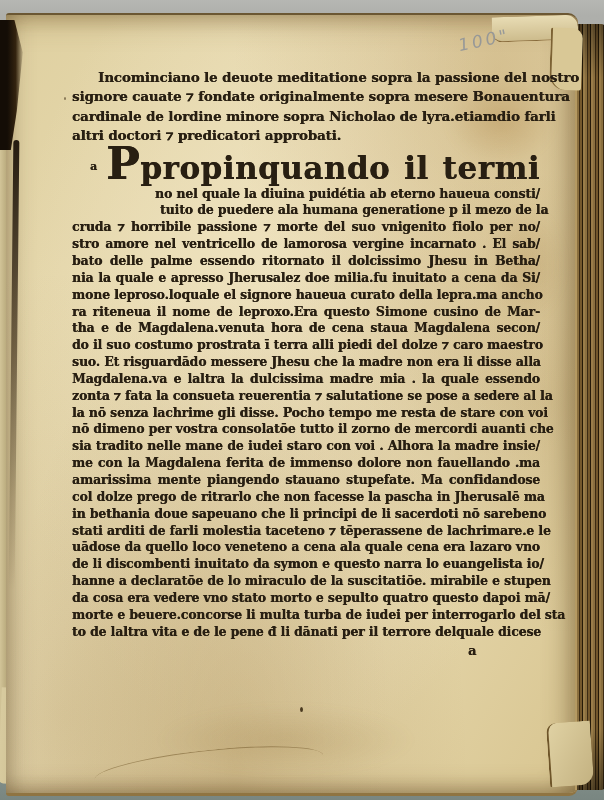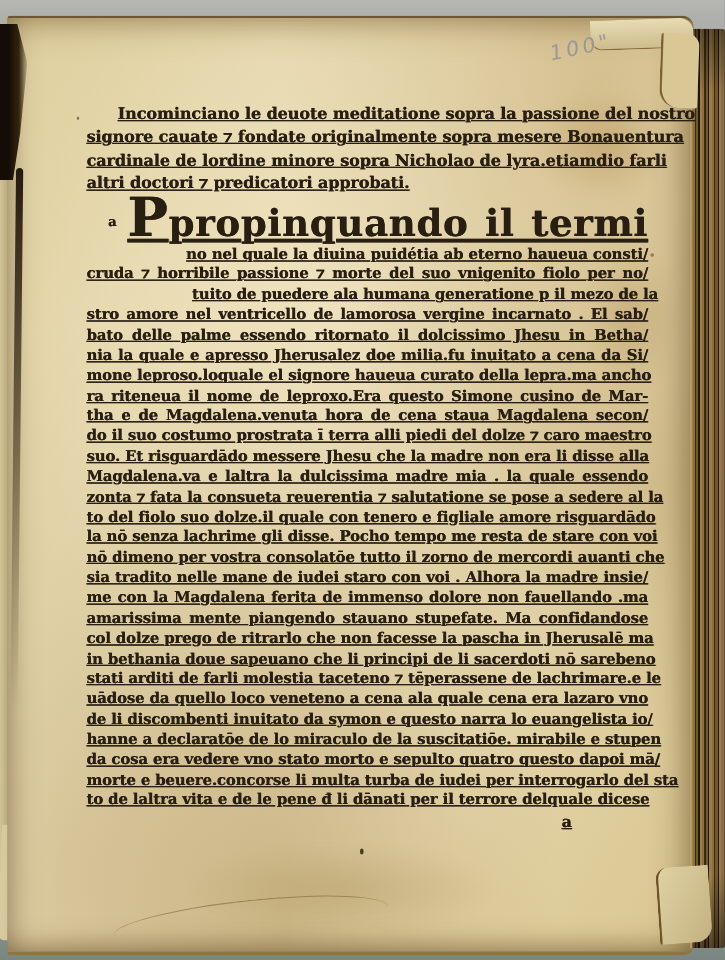--- a/index.html
+++ b/index.html
@@ -58,8 +58,8 @@
   .pencil{position:absolute;left:458px;top:30px;color:#8d9299;font-family:"DejaVu Sans",sans-serif;
     font-style:italic;font-size:17px;letter-spacing:3px;transform:rotate(-12deg);opacity:.85;}
   
-  .textblock{position:absolute;left:72px;top:86px;width:468px;color:#281f12;font-weight:bold;
-    text-shadow:0.3px 0 0 currentColor;text-decoration:underline;}
+  .textblock{position:absolute;left:72px;top:68px;width:468px;color:#281f12;font-weight:bold;
+    text-shadow:0.3px 0 0 currentColor;}
   .hl{font-size:13.4px;line-height:19.4px;text-align:justify;text-align-last:justify;
     white-space:nowrap;letter-spacing:-0.1px;}
   .hl.first{text-indent:26px;}

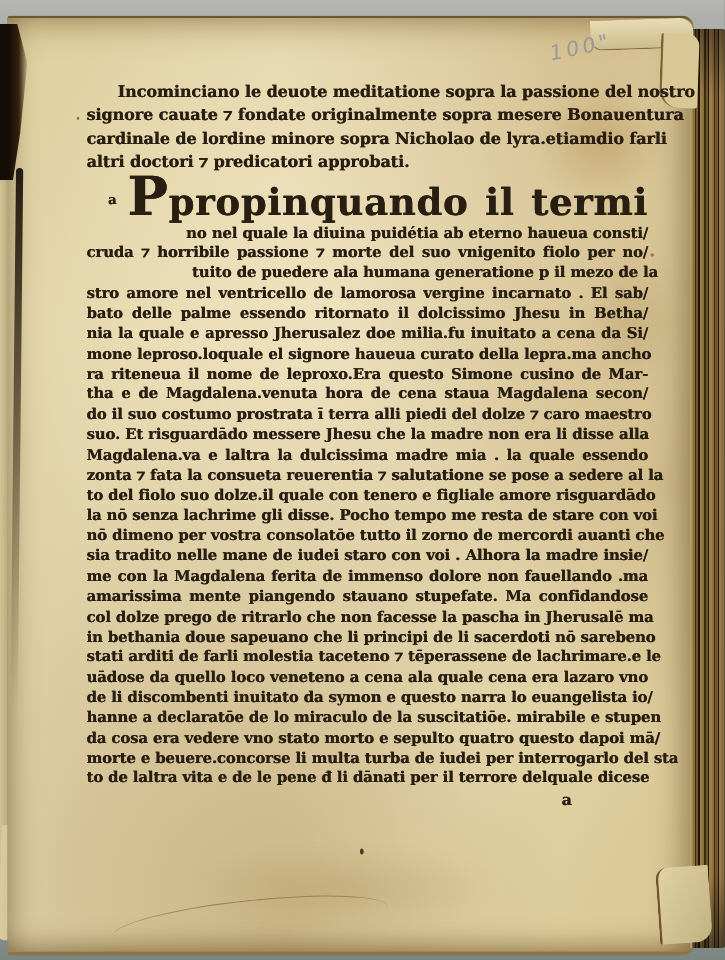--- a/index.html
+++ b/index.html
@@ -113,8 +113,8 @@
     </div>
 
     <div class="bl ind1">no nel quale la diuina puidétia ab eterno haueua consti/</div>
+    <div class="bl ind2">tuito de puedere ala humana generatione p il mezo de la</div>
     <div class="bl">cruda ⁊ horribile passione ⁊ morte del suo vnigenito fiolo per no/</div>
-    <div class="bl ind2">tuito de puedere ala humana generatione p il mezo de la</div>
     <div class="bl">stro amore nel ventricello de lamorosa vergine incarnato . El sab/</div>
     <div class="bl">bato delle palme essendo ritornato il dolcissimo Jhesu in Betha/</div>
     <div class="bl">nia la quale e apresso Jherusalez doe milia.fu inuitato a cena da Si/</div>

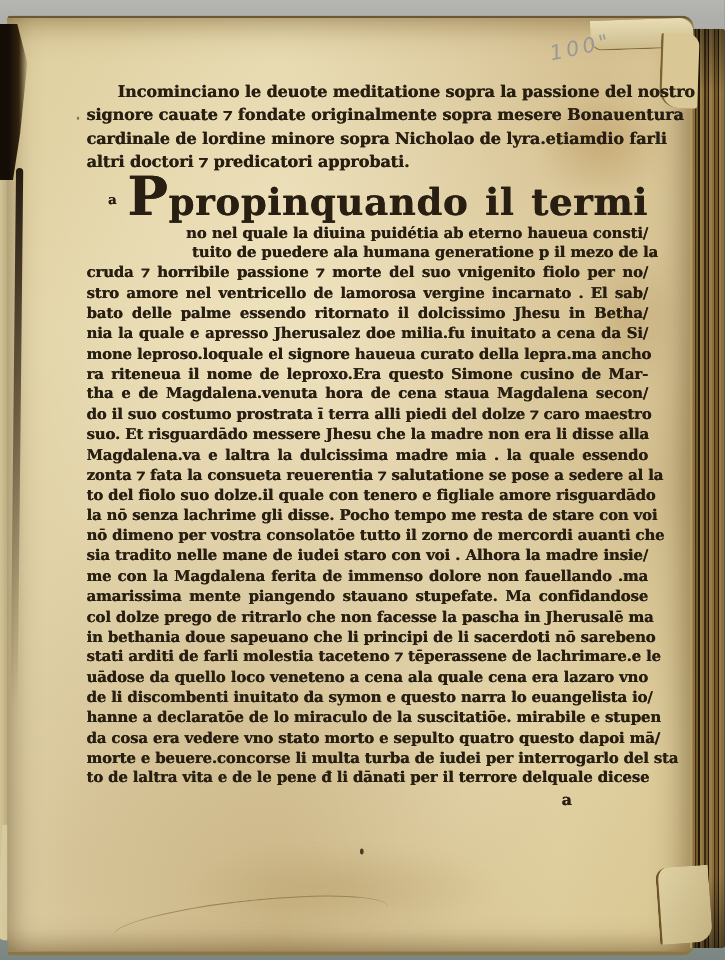--- a/index.html
+++ b/index.html
@@ -125,7 +125,6 @@
     <div class="bl">suo. Et risguardādo messere Jhesu che la madre non era li disse alla</div>
     <div class="bl">Magdalena.va e laltra la dulcissima madre mia . la quale essendo</div>
     <div class="bl">zonta ⁊ fata la consueta reuerentia ⁊ salutatione se pose a sedere al la</div>
-    <div class="bl">to del fiolo suo dolze.il quale con tenero e figliale amore risguardādo</div>
     <div class="bl">la nō senza lachrime gli disse. Pocho tempo me resta de stare con voi</div>
     <div class="bl">nō dimeno per vostra consolatōe tutto il zorno de mercordi auanti che</div>
     <div class="bl">sia tradito nelle mane de iudei staro con voi . Alhora la madre insie/</div>

